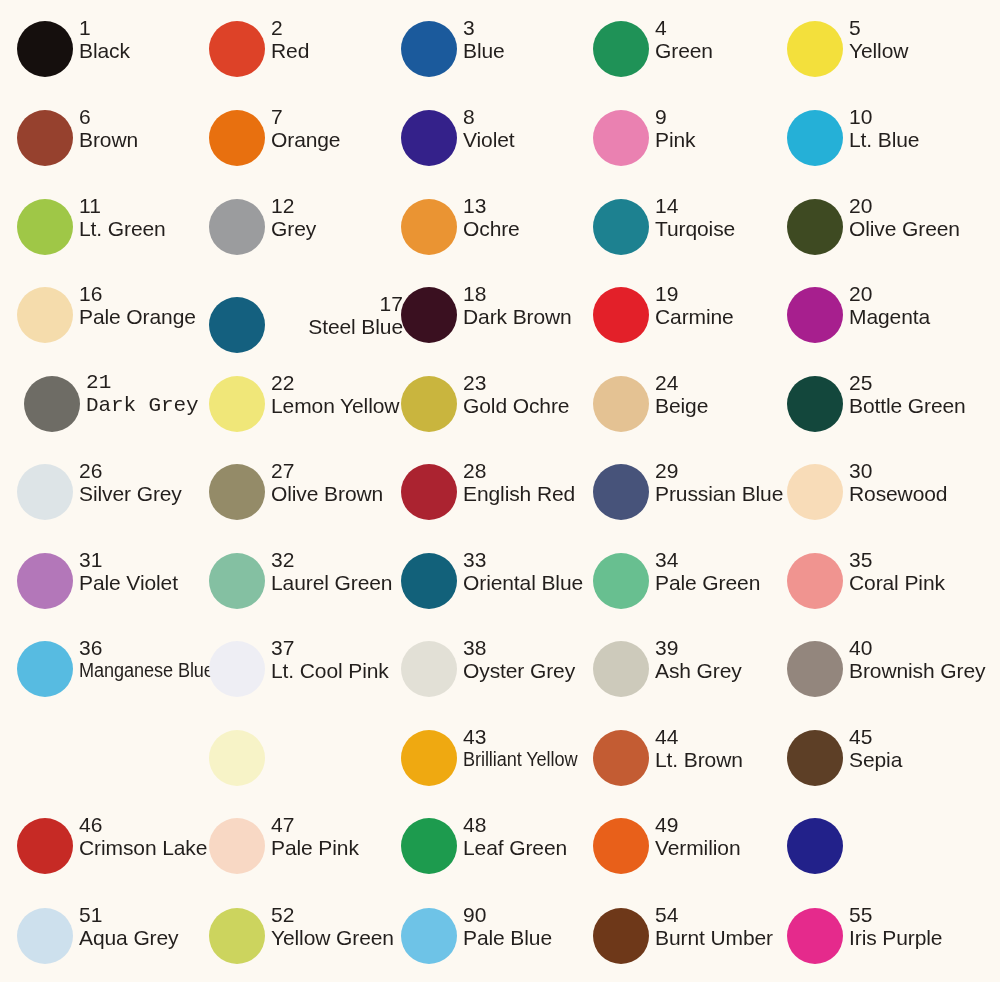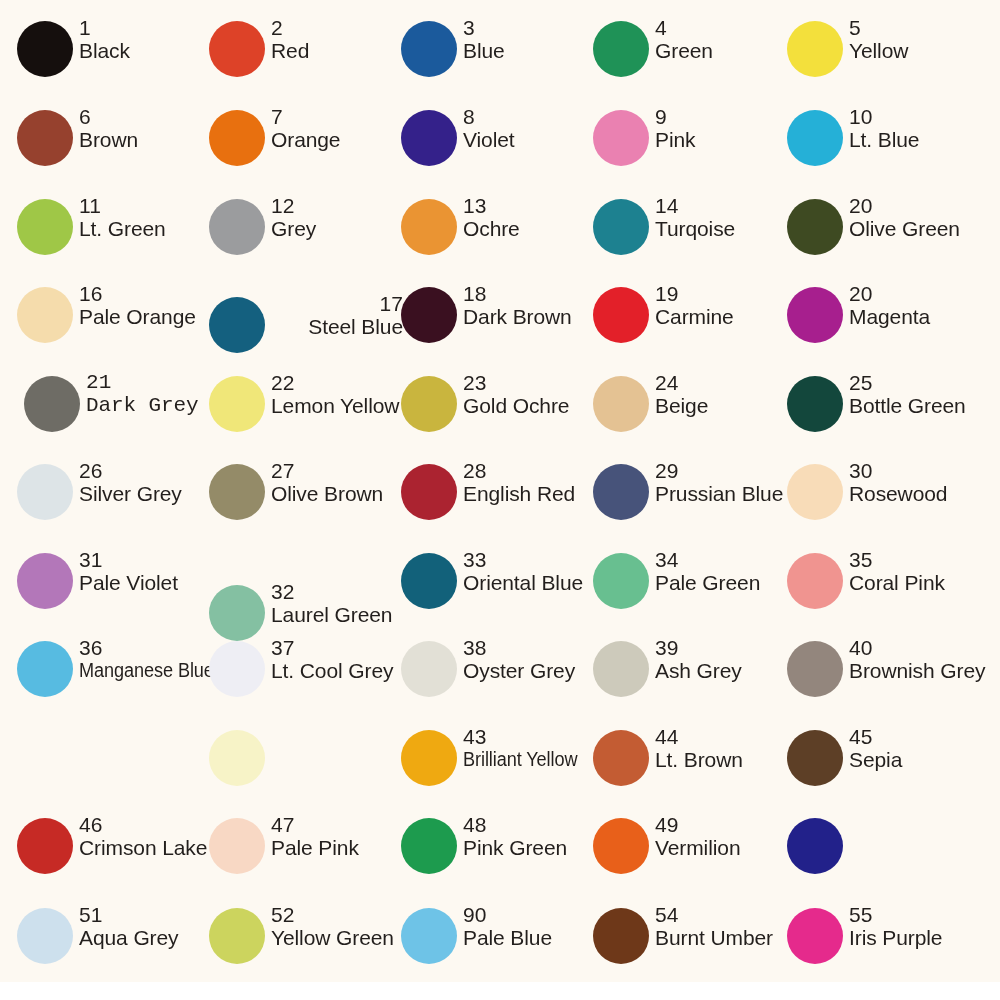--- a/index.html
+++ b/index.html
@@ -299,7 +299,7 @@
           <span class="name">Pale Violet</span>
         </div>
       </div>
-      <div class="swatch-cell" style="left: 209px; top: 553px; margin-top: 32px;">
+      <div class="swatch-cell" style="left: 209px; top: 553px;">
         <div class="dot" title="Laurel Green" style="background: rgb(132, 192, 162);"></div>
         <div class="labels">
           <span class="num">32</span>

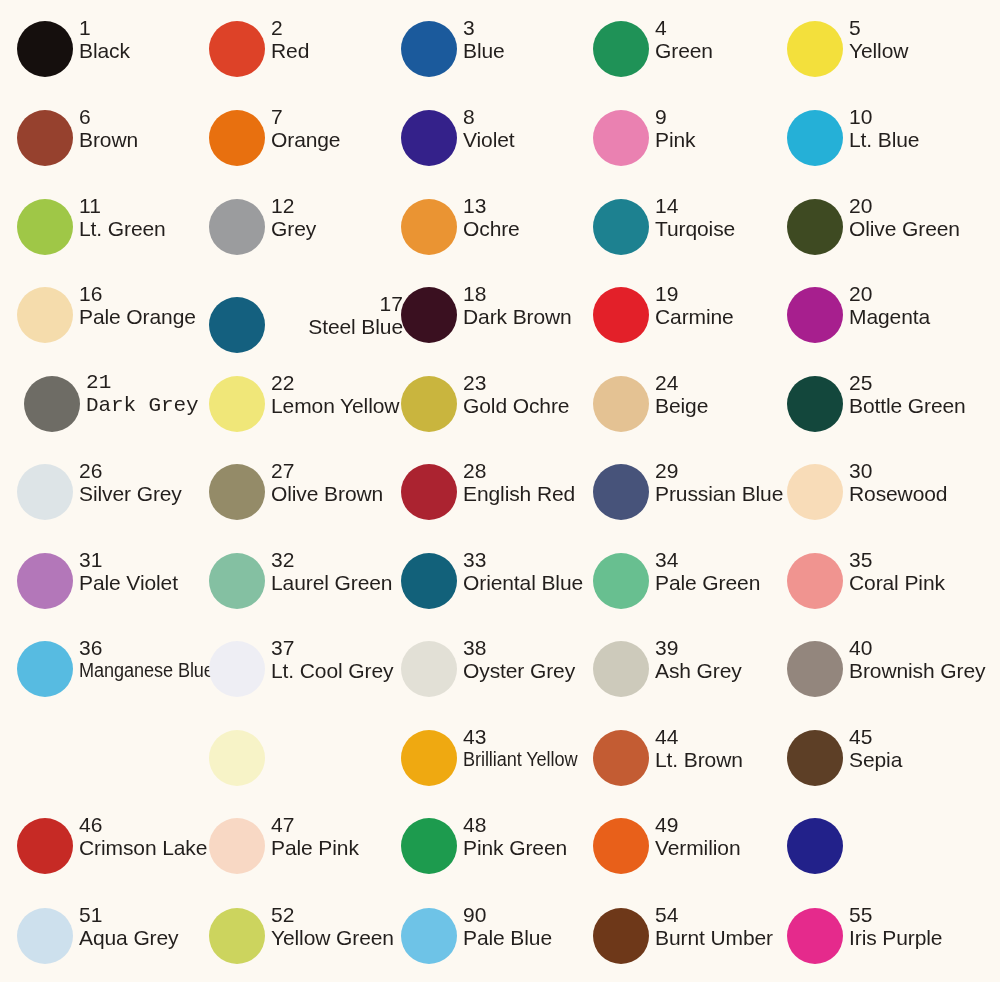--- a/index.html
+++ b/index.html
@@ -338,7 +338,7 @@
         <div class="dot" title="Lt. Cool Grey" style="background: rgb(238, 238, 244);"></div>
         <div class="labels">
           <span class="num">37</span>
-          <span class="name">Lt. Cool Grey</span>
+          <span class="name">Lt. Cool Pink</span>
         </div>
       </div>
       <div class="swatch-cell" style="left: 401px; top: 641px;">

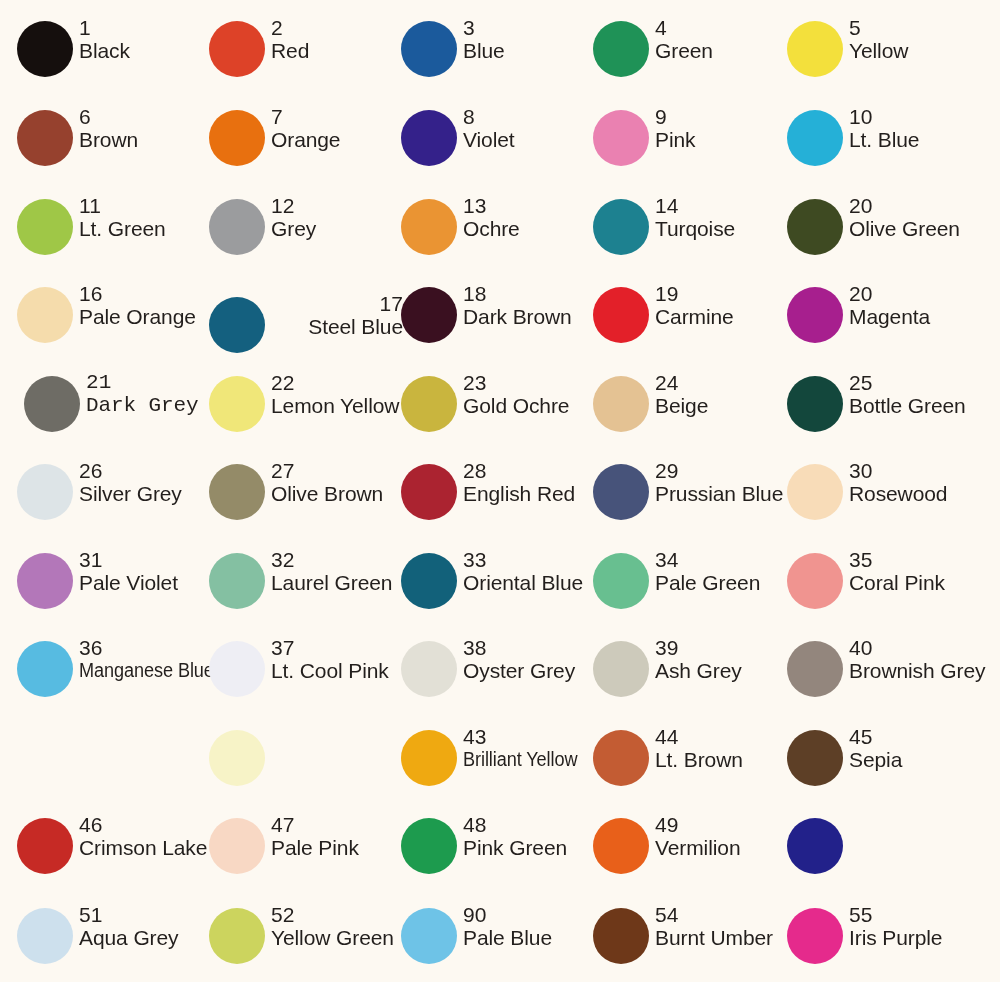--- a/index.html
+++ b/index.html
@@ -404,7 +404,7 @@
         <div class="dot" title="Leaf Green" style="background: rgb(29, 155, 78);"></div>
         <div class="labels">
           <span class="num">48</span>
-          <span class="name">Pink Green</span>
+          <span class="name">Leaf Green</span>
         </div>
       </div>
       <div class="swatch-cell" style="left: 593px; top: 818px;">

